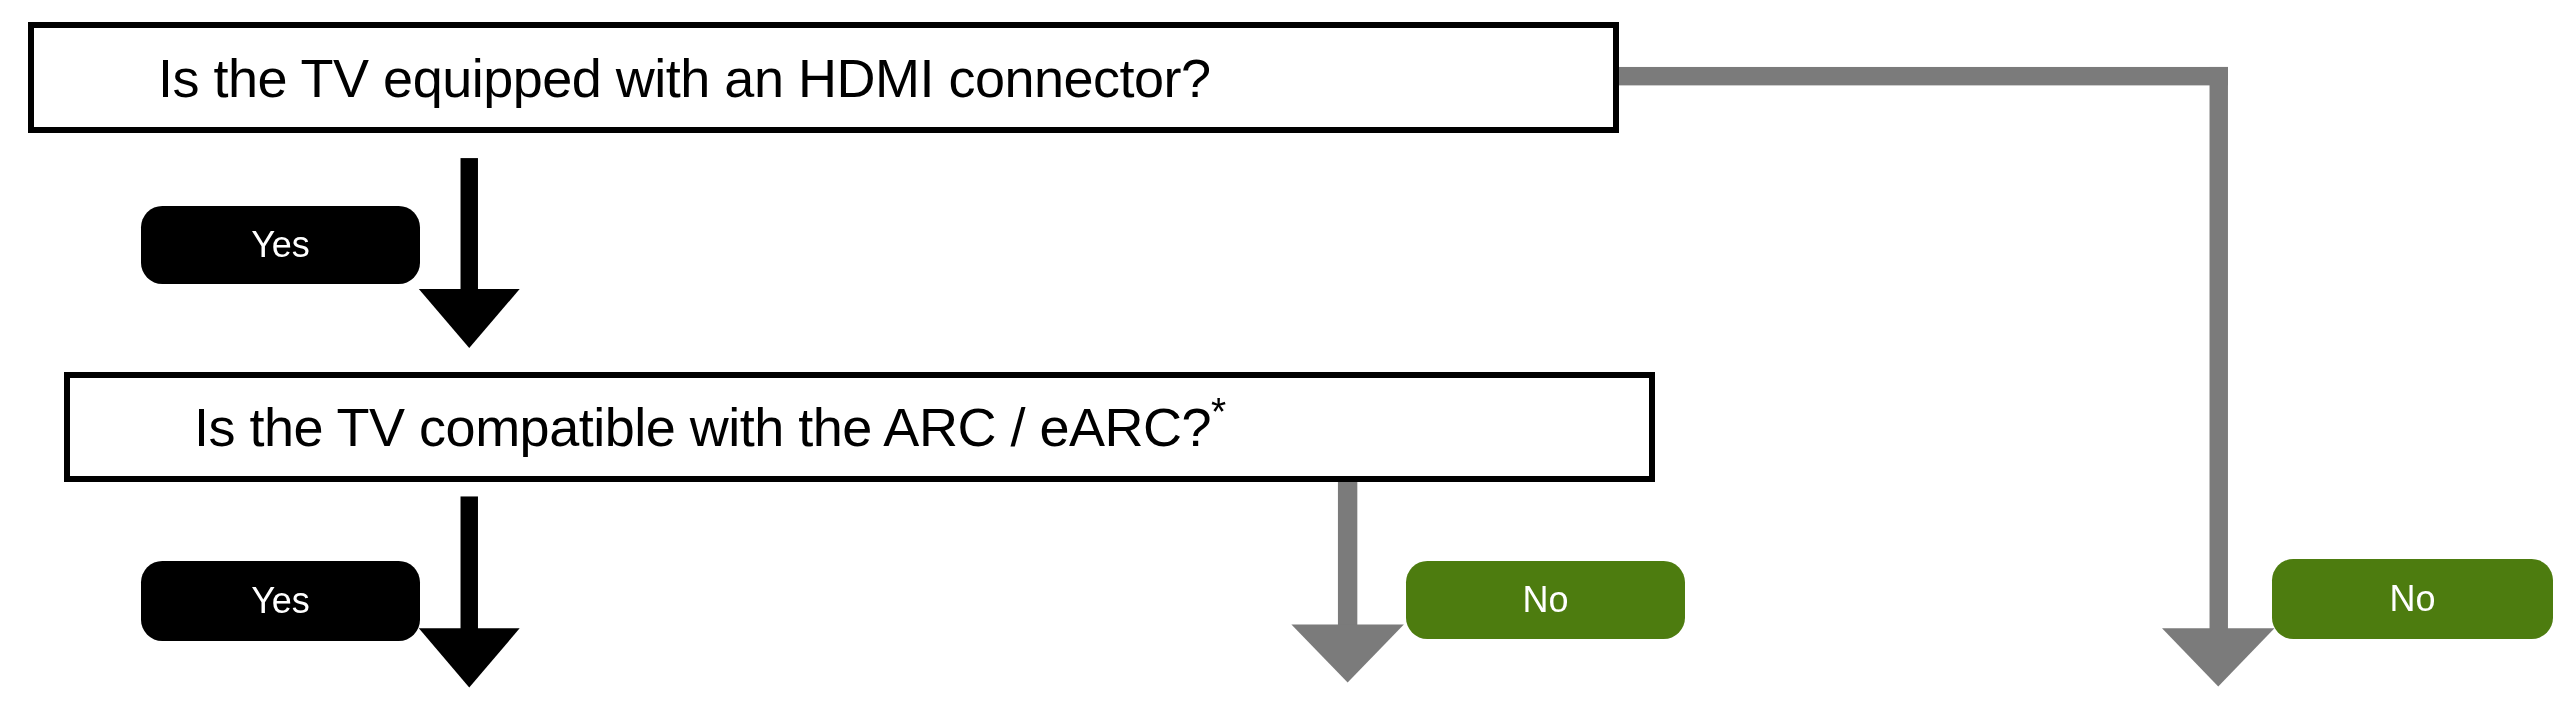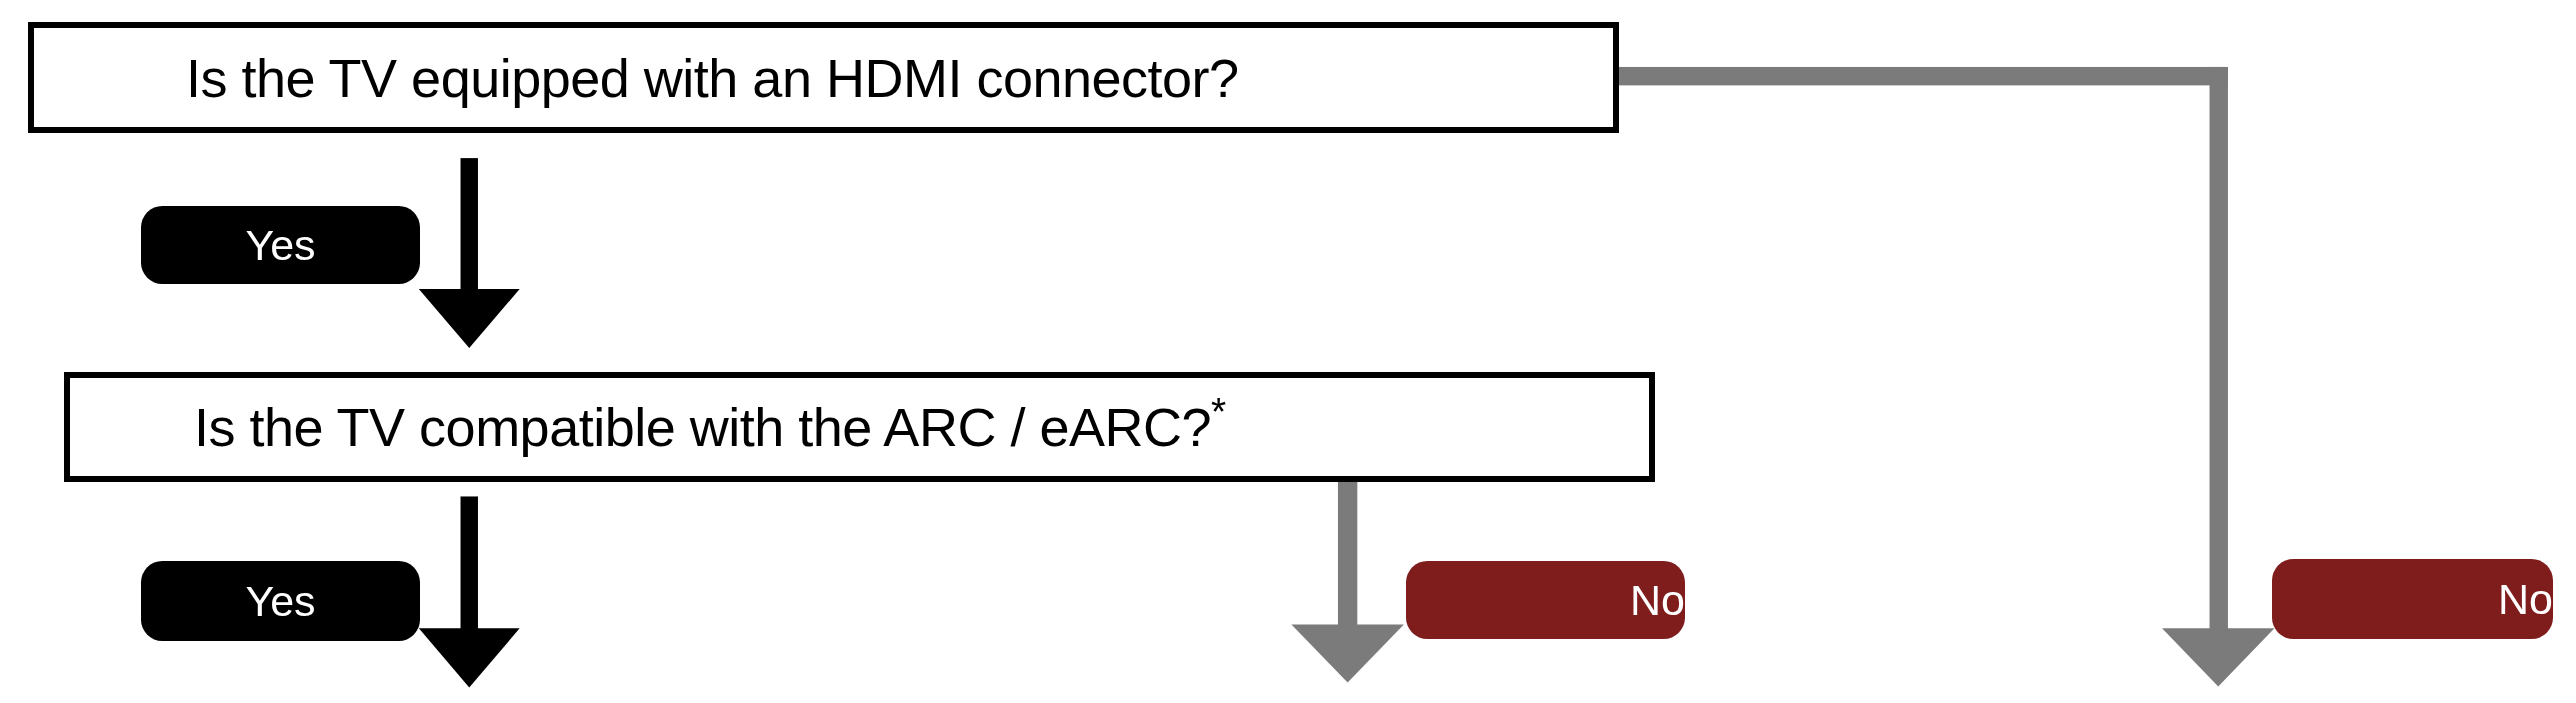--- a/index.html
+++ b/index.html
@@ -45,7 +45,7 @@
     top: -1.9px;
   }
 
-  #box-hdmi  { left: 28px; top: 22px;  width: 1591px; height: 111px; padding-left: 28px; }
+  #box-hdmi  { left: 28px; top: 22px;  width: 1591px; height: 111px; }
   #box-arc   { left: 28px; top: 372px; width: 1591px; height: 110px; margin-left: 36px; }
 
   

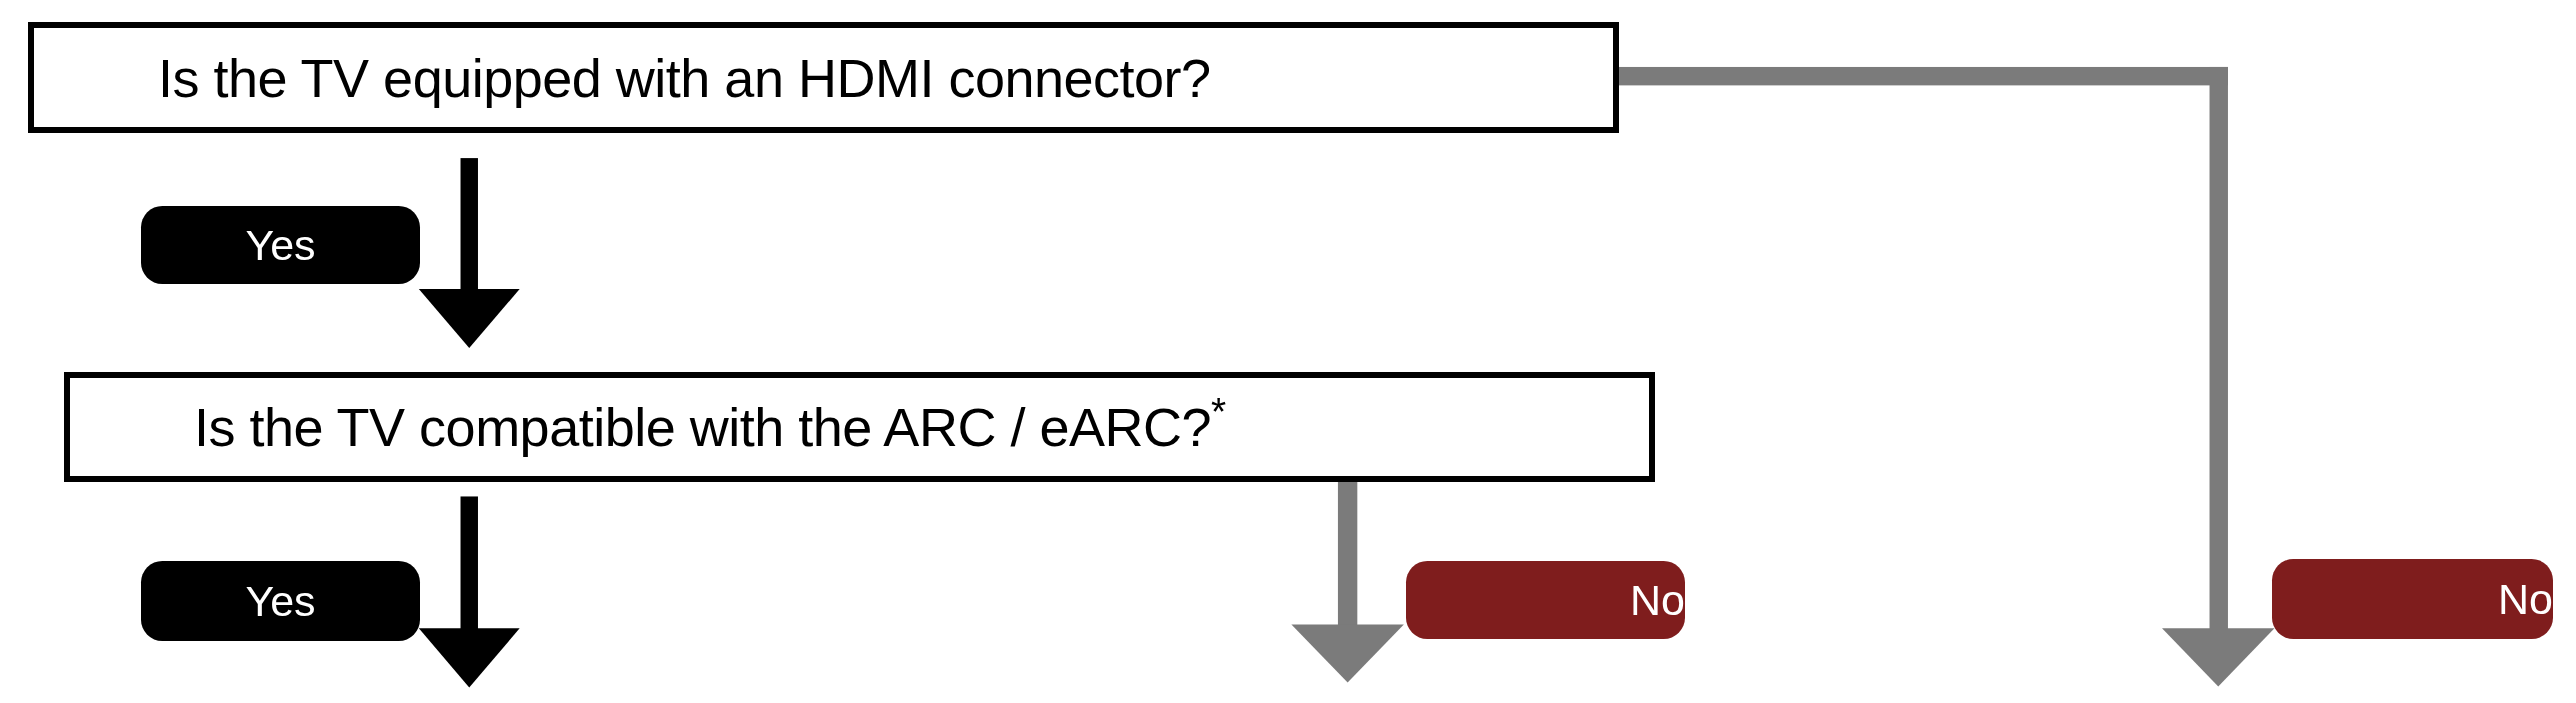--- a/index.html
+++ b/index.html
@@ -57,7 +57,7 @@
     justify-content: center;
     border-radius: 21.3px;
     color: #ffffff;
-    font-size: 43px;
+    font-size: 36px;
     line-height: 1;
     font-family: "Liberation Sans", sans-serif;
     white-space: nowrap;

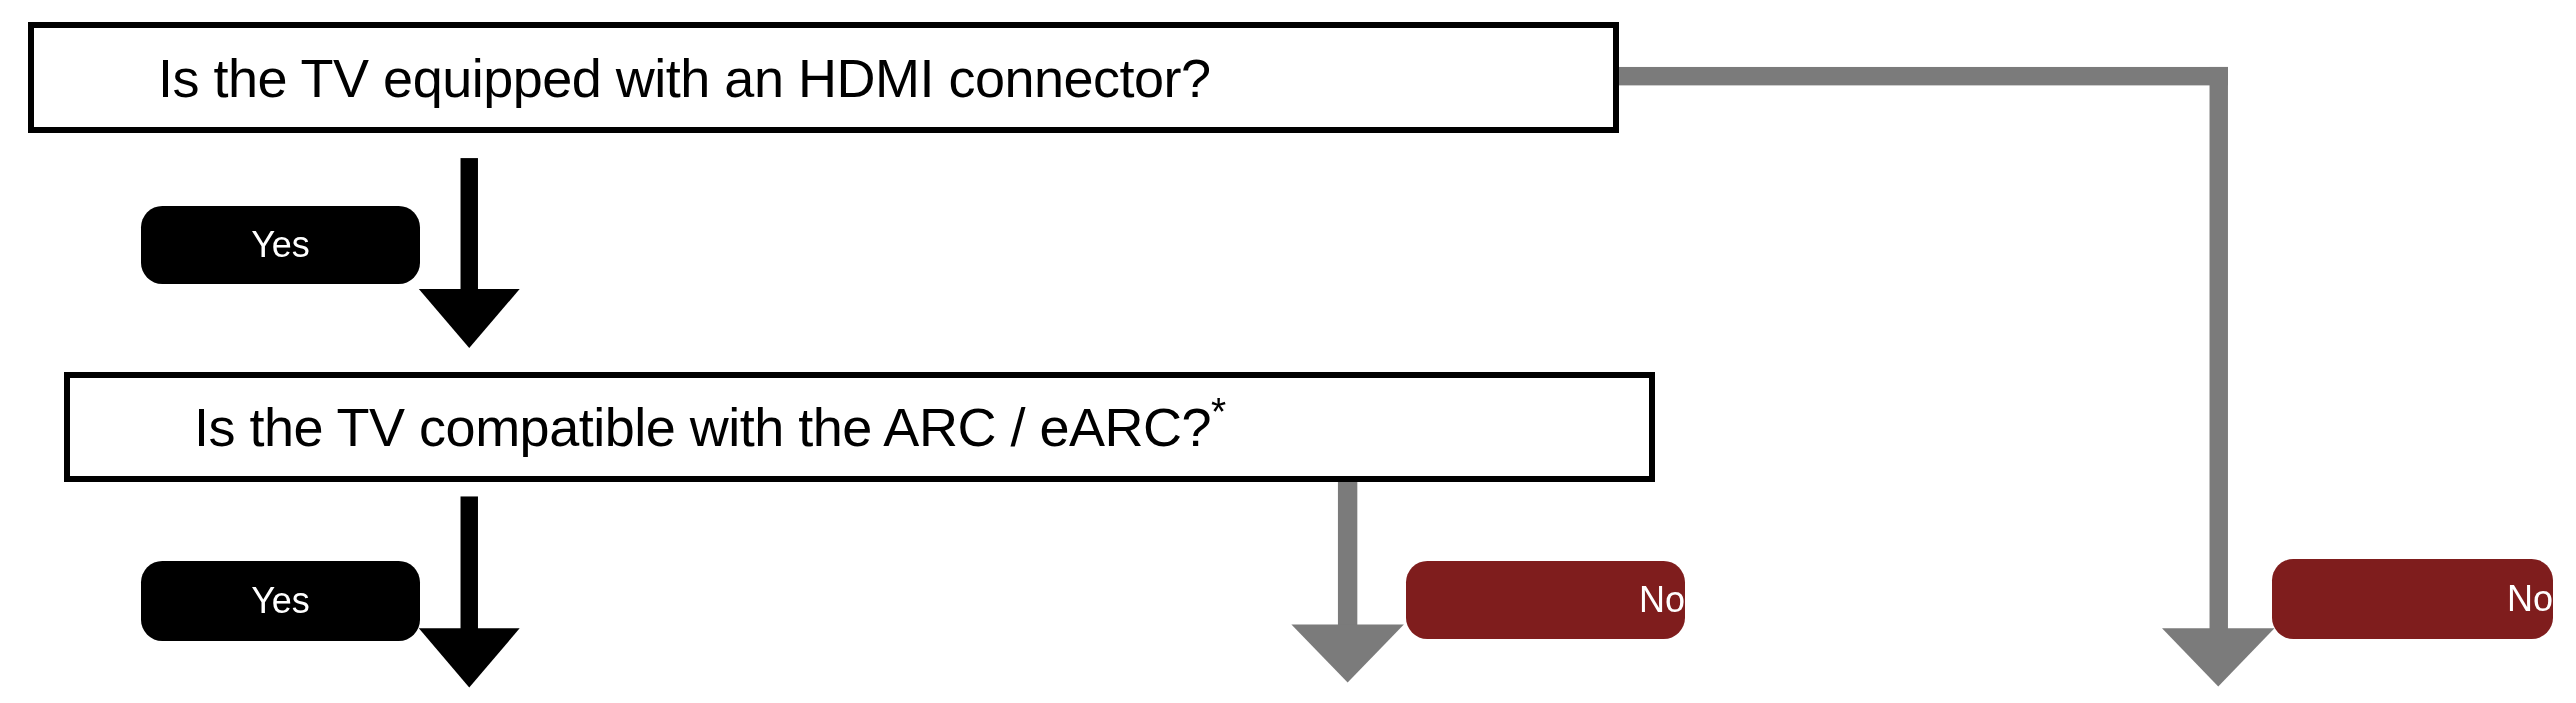--- a/index.html
+++ b/index.html
@@ -63,7 +63,7 @@
     white-space: nowrap;
   }
   .pill.yes { background: #000000; }
-  .pill.no  { background: #7f1d1d; justify-content: flex-end; }
+  .pill.no  { background: #4d7c0f; }
 
   #pill-yes-1 { left: 141px;  top: 206px; width: 279px; height: 78px; }
   #pill-yes-2 { left: 141px;  top: 561px; width: 279px; height: 80px; }

